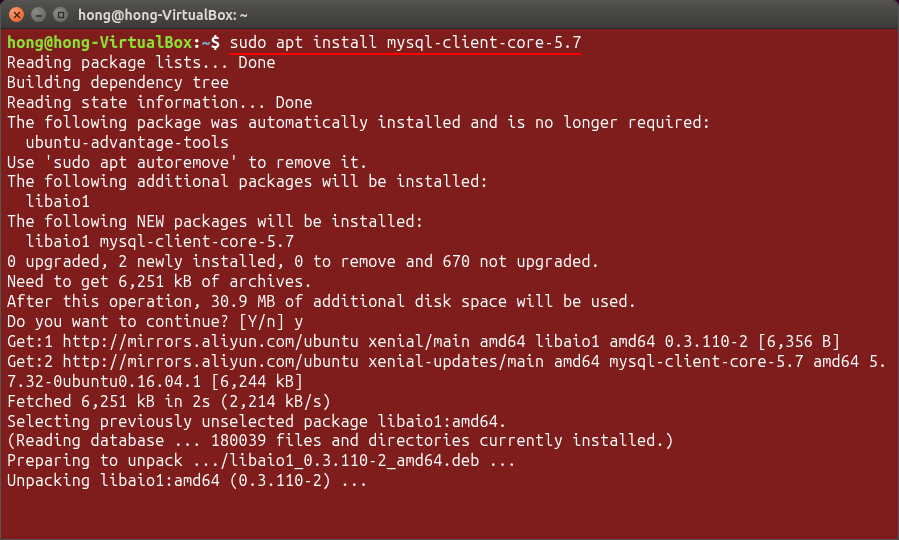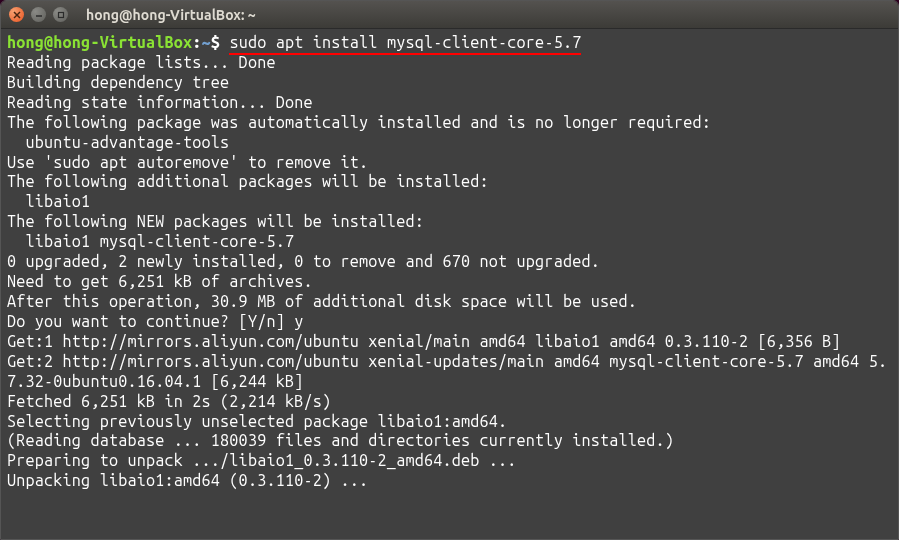--- a/index.html
+++ b/index.html
@@ -62,7 +62,7 @@
       color: #dfdbd2;
       font-size: 14px;
       font-weight: bold;
-      margin-left: 12px;
+      margin-left: 4px;
       font-family: Ubuntu, 'Segoe UI', sans-serif;
       text-align: center;
     }

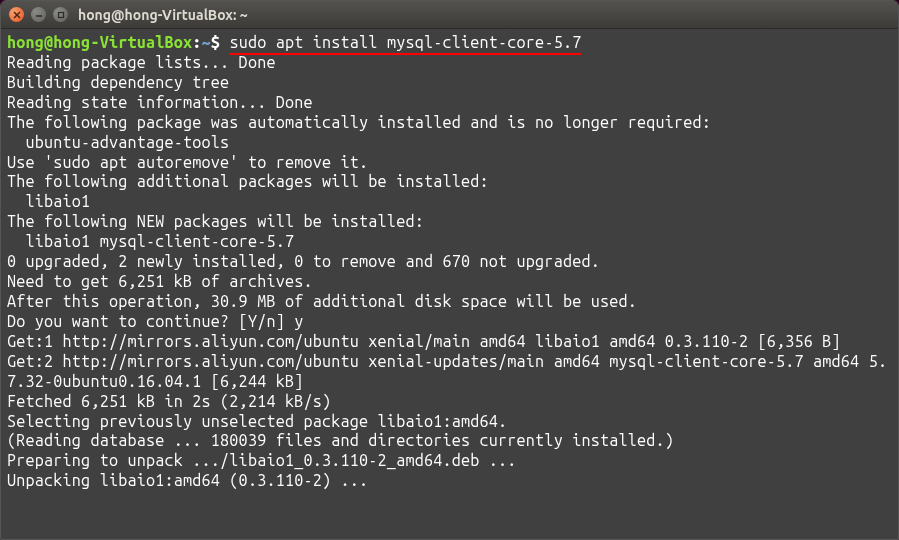--- a/index.html
+++ b/index.html
@@ -68,7 +68,7 @@
     }
     .terminal {
       flex: 1;
-      background: #404040;
+      background: #7f1d1d;
       padding: 4px 6px;
       font-size: 16.2px;
       line-height: 1.23;

